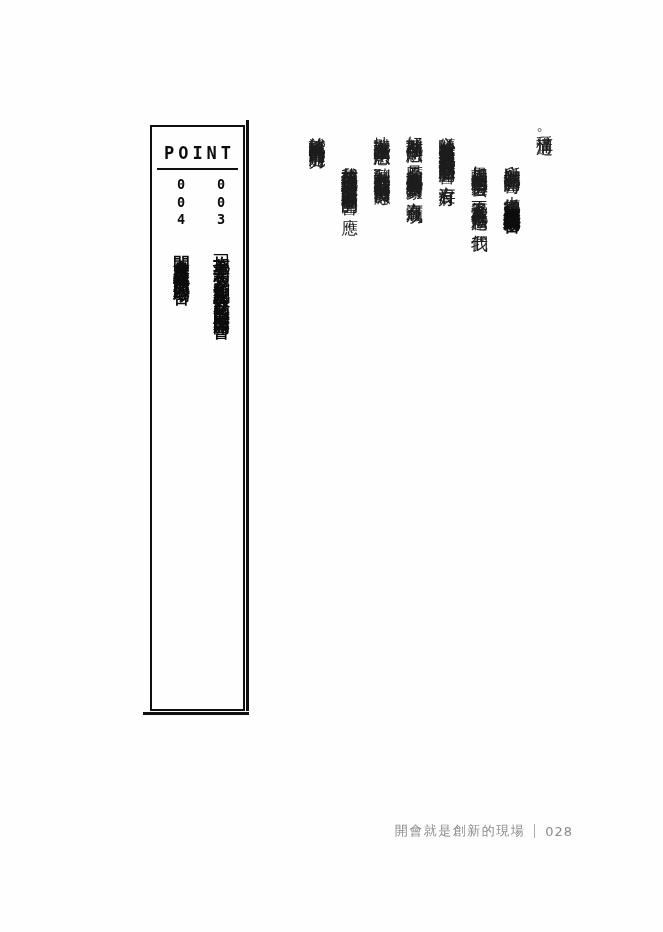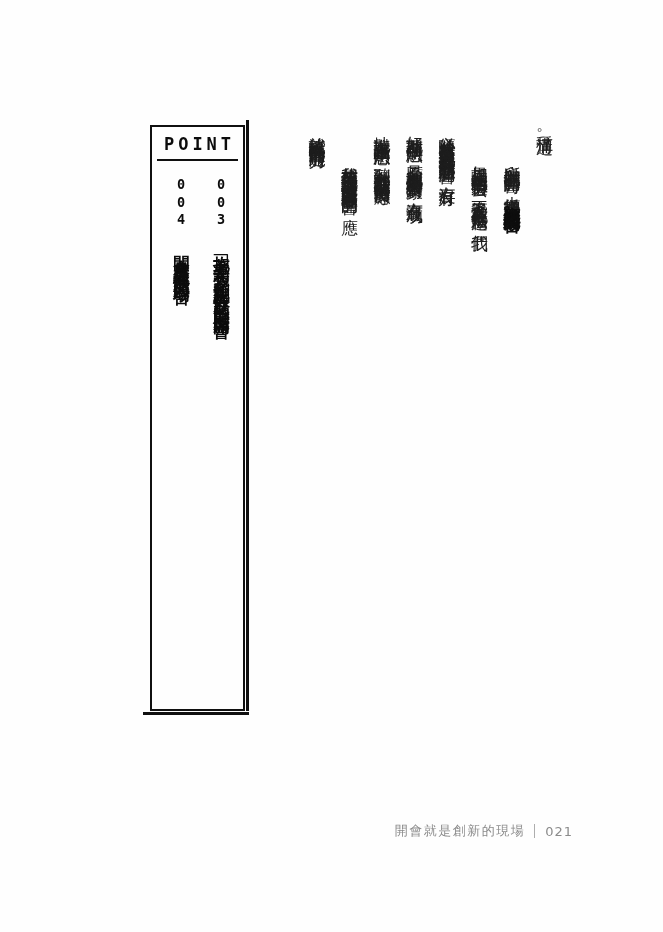--- a/index.html
+++ b/index.html
@@ -66,7 +66,7 @@
     background: #101010;
   }
   .point-header {
-    margin-top: 7px;
+    margin-top: 16px;
     text-align: center;
     font-family: "DejaVu Sans Mono", monospace;
     font-weight: 700;

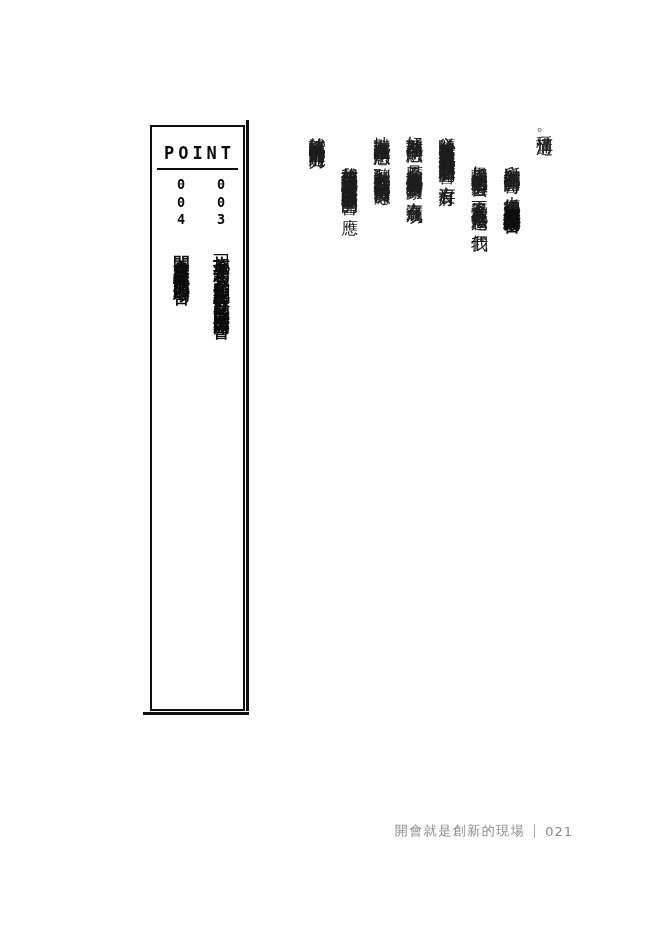--- a/index.html
+++ b/index.html
@@ -159,7 +159,7 @@
   <div class="footer">
     <span class="footer-title">開會就是創新的現場</span>
     <span class="footer-divider"></span>
-    <span class="footer-page">021</span>
+    <span class="footer-page">028</span>
   </div>
 
 </div>

